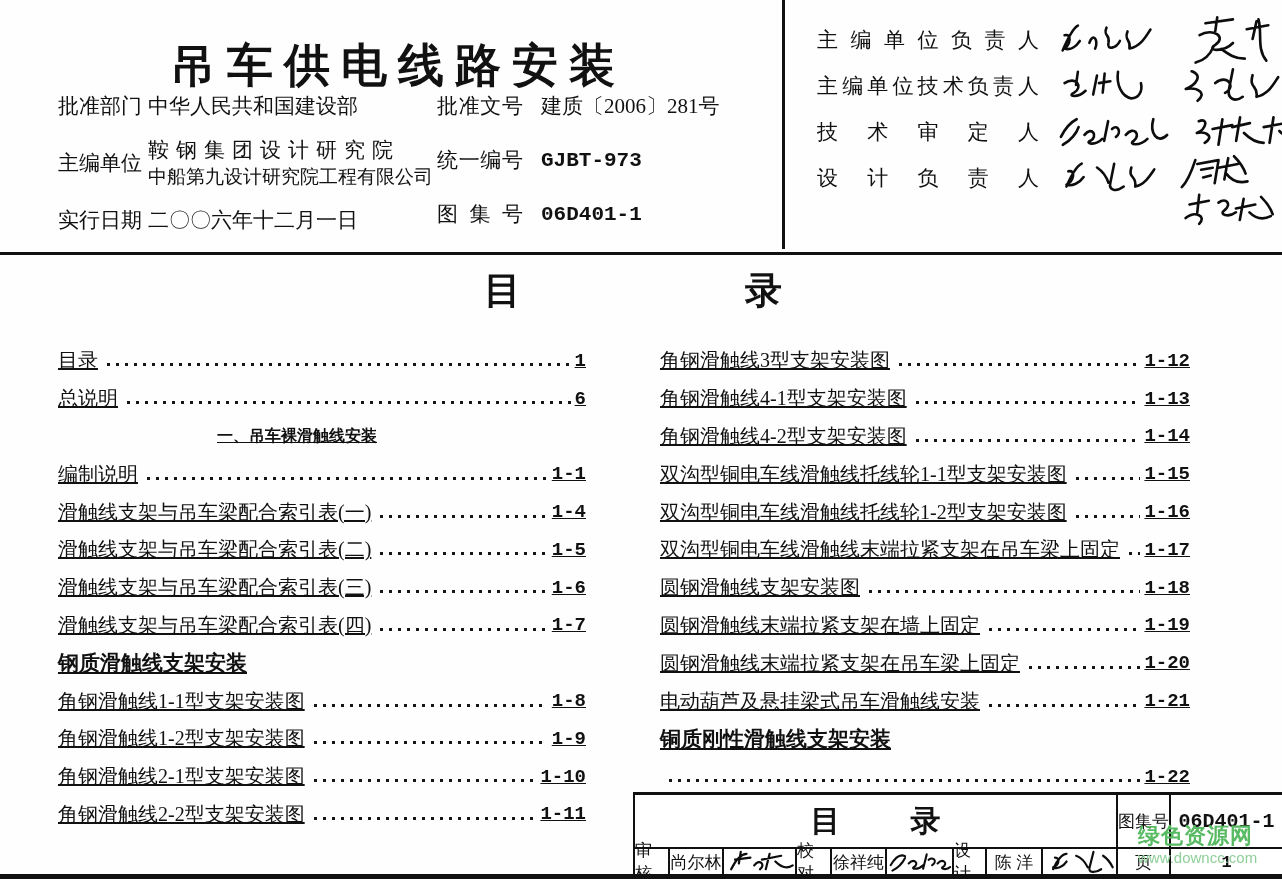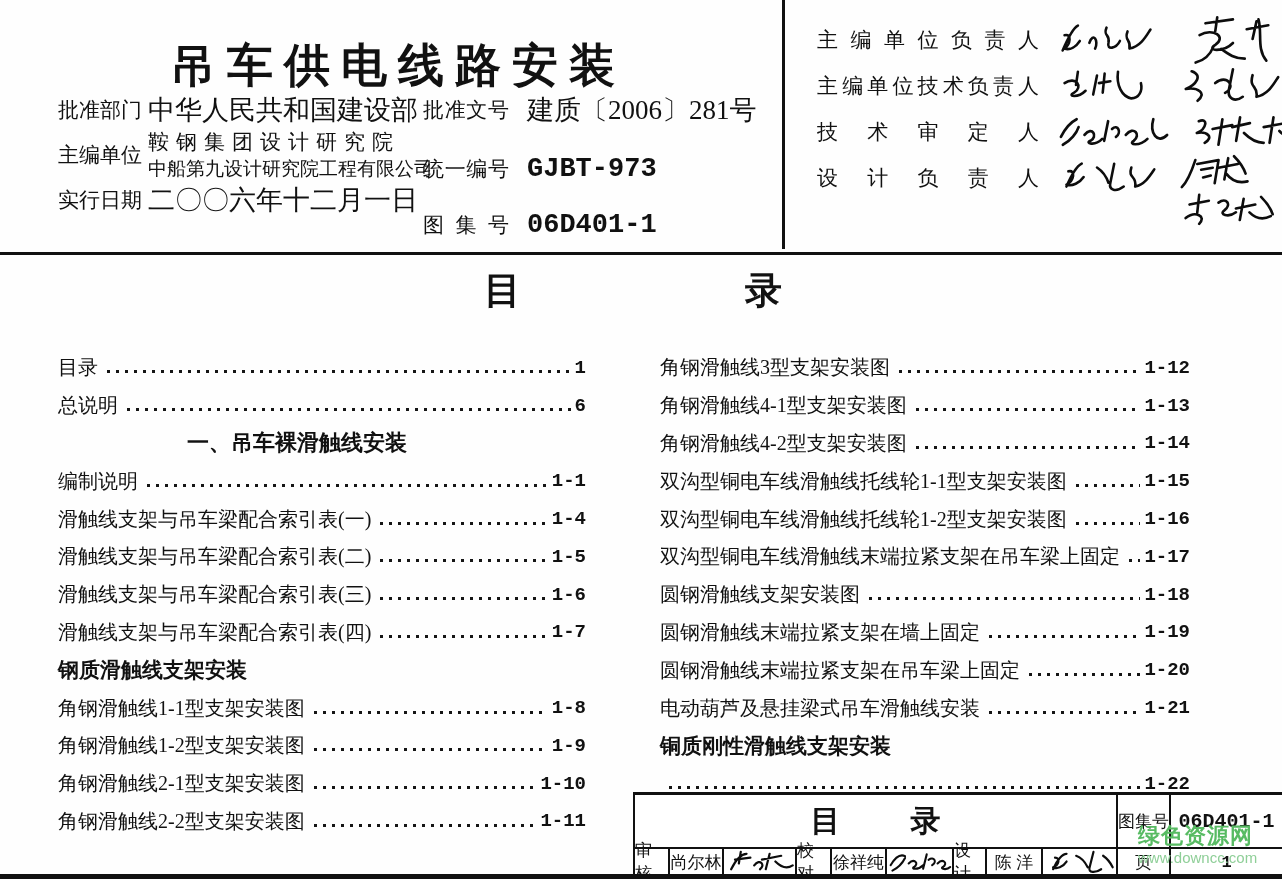--- a/index.html
+++ b/index.html
@@ -14,7 +14,7 @@
   .info-left { position:absolute; left:58px; top:92px; width:360px; }
   .info-row { display:flex; align-items:center; }
   .info-label { width:90px; font-size:21px; flex:0 0 auto; }
-  .info-value { font-size:27px; font-family:"Liberation Serif","DejaVu Serif",serif; white-space:nowrap; }
+  .info-value { font-size:21px; font-family:"Liberation Serif","DejaVu Serif",serif; white-space:nowrap; }
   .row-gap { }
   .two-line .line1 { font-size:21px; letter-spacing:7px; white-space:nowrap;
                      font-family:"Liberation Serif","DejaVu Serif",serif; }

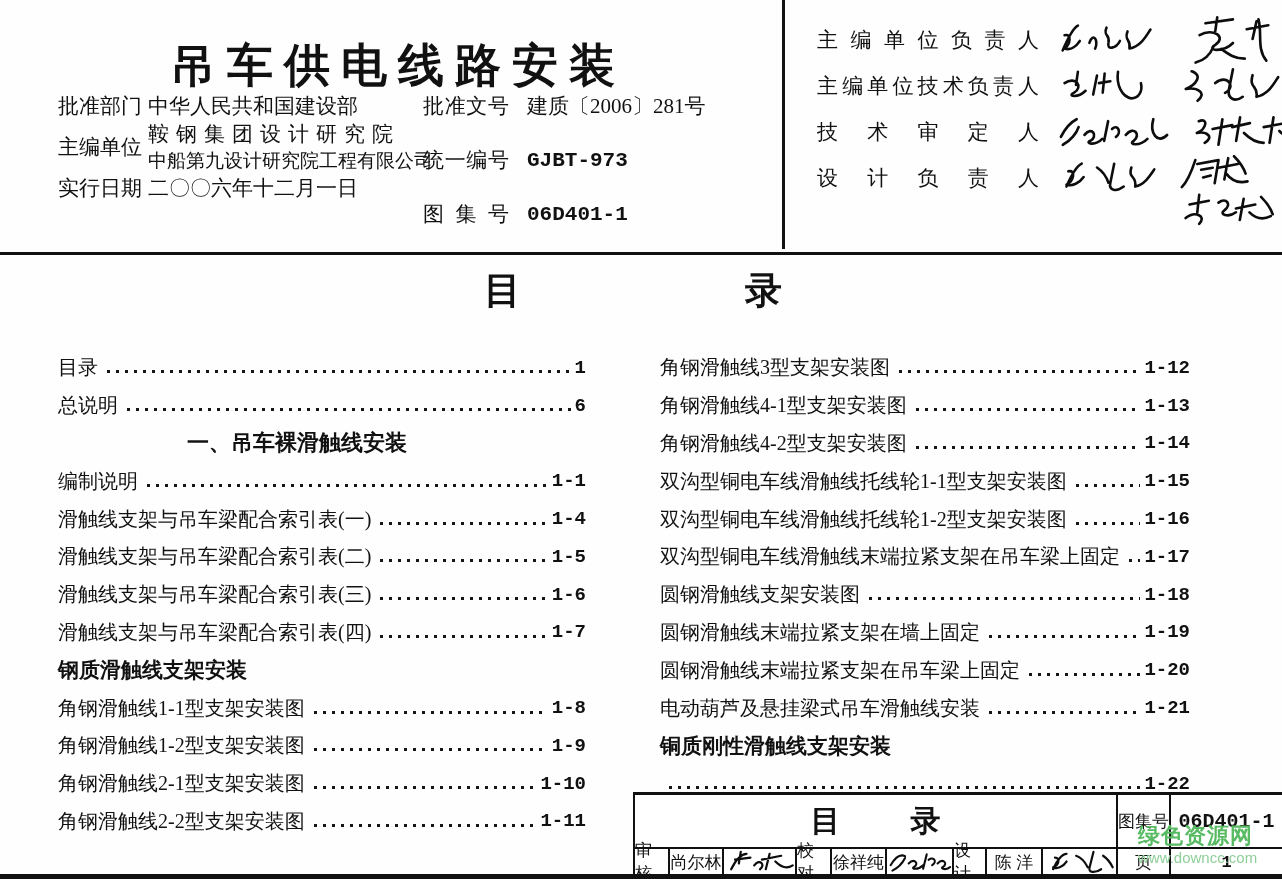--- a/index.html
+++ b/index.html
@@ -21,7 +21,7 @@
   .two-line .line2 { font-size:19px; white-space:nowrap;
                      font-family:"Liberation Serif","DejaVu Serif",serif; }
 
-  .info-mid { position:absolute; left:423px; top:92px; width:330px; }
+  .info-mid { position:absolute; left:437px; top:92px; width:330px; }
   .info-mid .info-label { width:86px; text-align:justify; text-align-last:justify; }
   .info-mid .info-value { margin-left:18px; }
   .mono { font-family:"Liberation Mono","DejaVu Sans Mono",monospace; font-weight:700; }

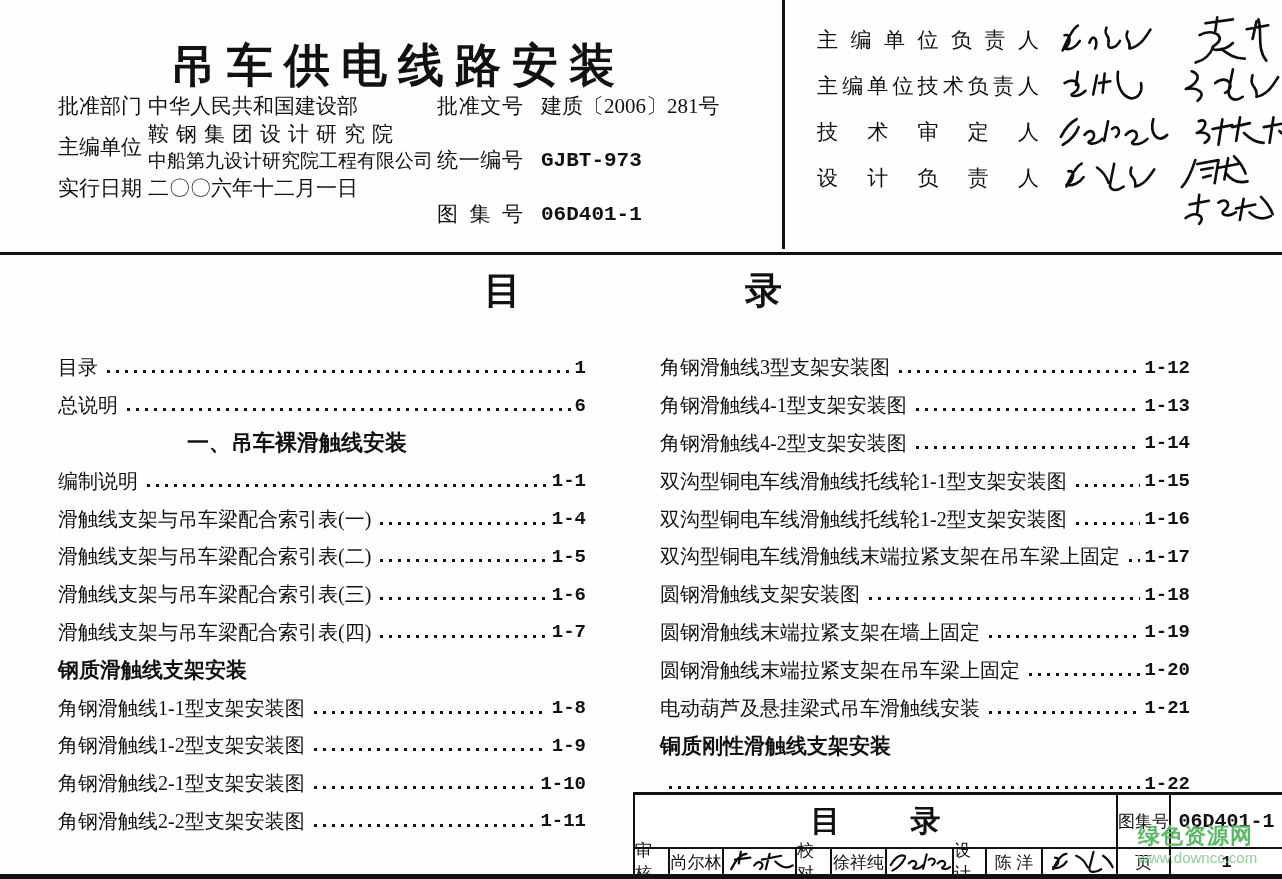--- a/index.html
+++ b/index.html
@@ -15,7 +15,7 @@
   .info-row { display:flex; align-items:center; }
   .info-label { width:90px; font-size:21px; flex:0 0 auto; }
   .info-value { font-size:21px; font-family:"Liberation Serif","DejaVu Serif",serif; white-space:nowrap; }
-  .row-gap { }
+  .row-gap { margin-top:16px; }
   .two-line .line1 { font-size:21px; letter-spacing:7px; white-space:nowrap;
                      font-family:"Liberation Serif","DejaVu Serif",serif; }
   .two-line .line2 { font-size:19px; white-space:nowrap;

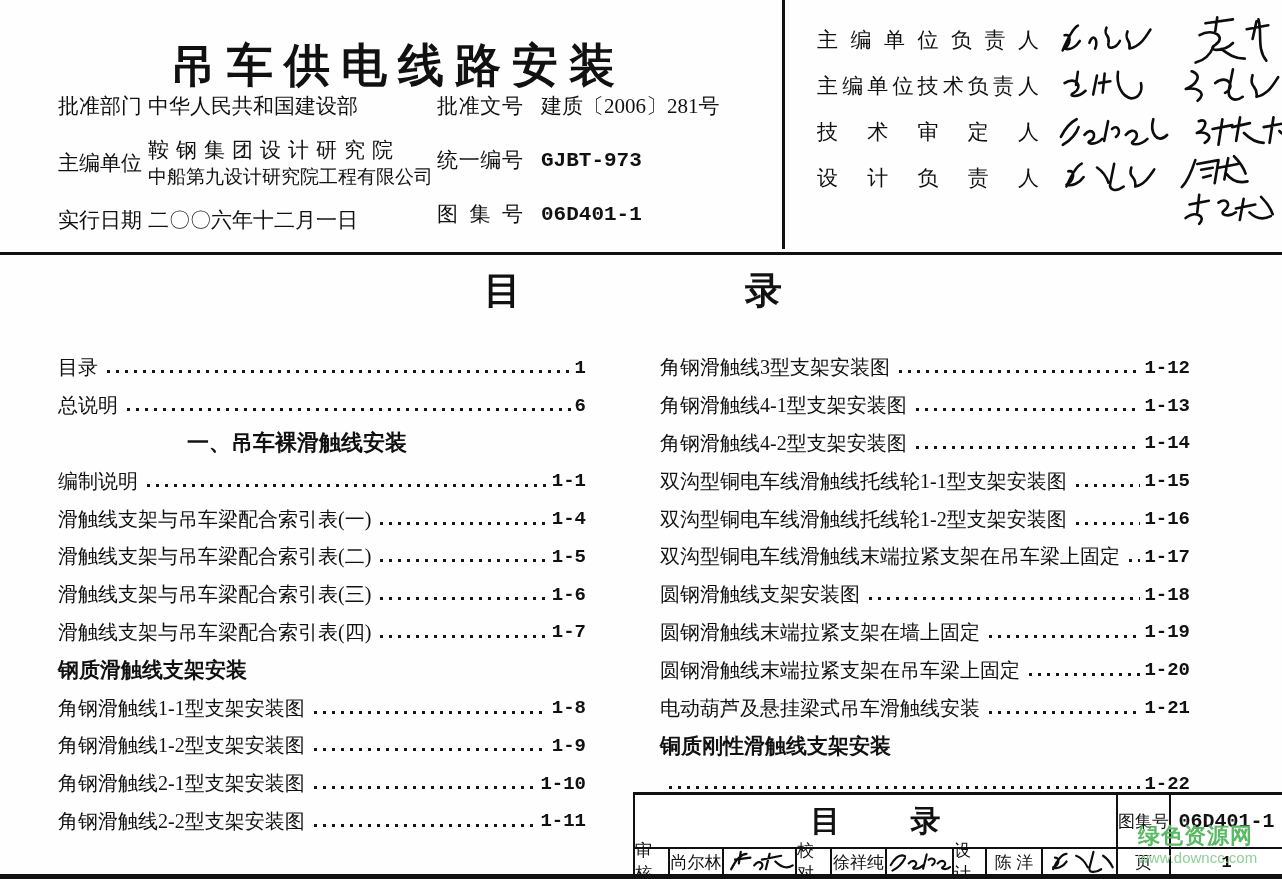--- a/index.html
+++ b/index.html
@@ -42,7 +42,7 @@
   .toc-heading-char { position:absolute; top:266px; font-size:37px; font-weight:700; }
   #toc-mu { left:484px; } #toc-lu { left:745px; }
 
-  .toc-col { position:absolute; top:349px; }
+  .toc-col { position:absolute; top:342px;text-decoration:underline; }
   #toc-left { left:58px; width:528px; }
   #toc-right { left:660px; width:530px; }
   .toc-row { height:37.8px; display:flex; align-items:center; font-size:20px; white-space:nowrap; }

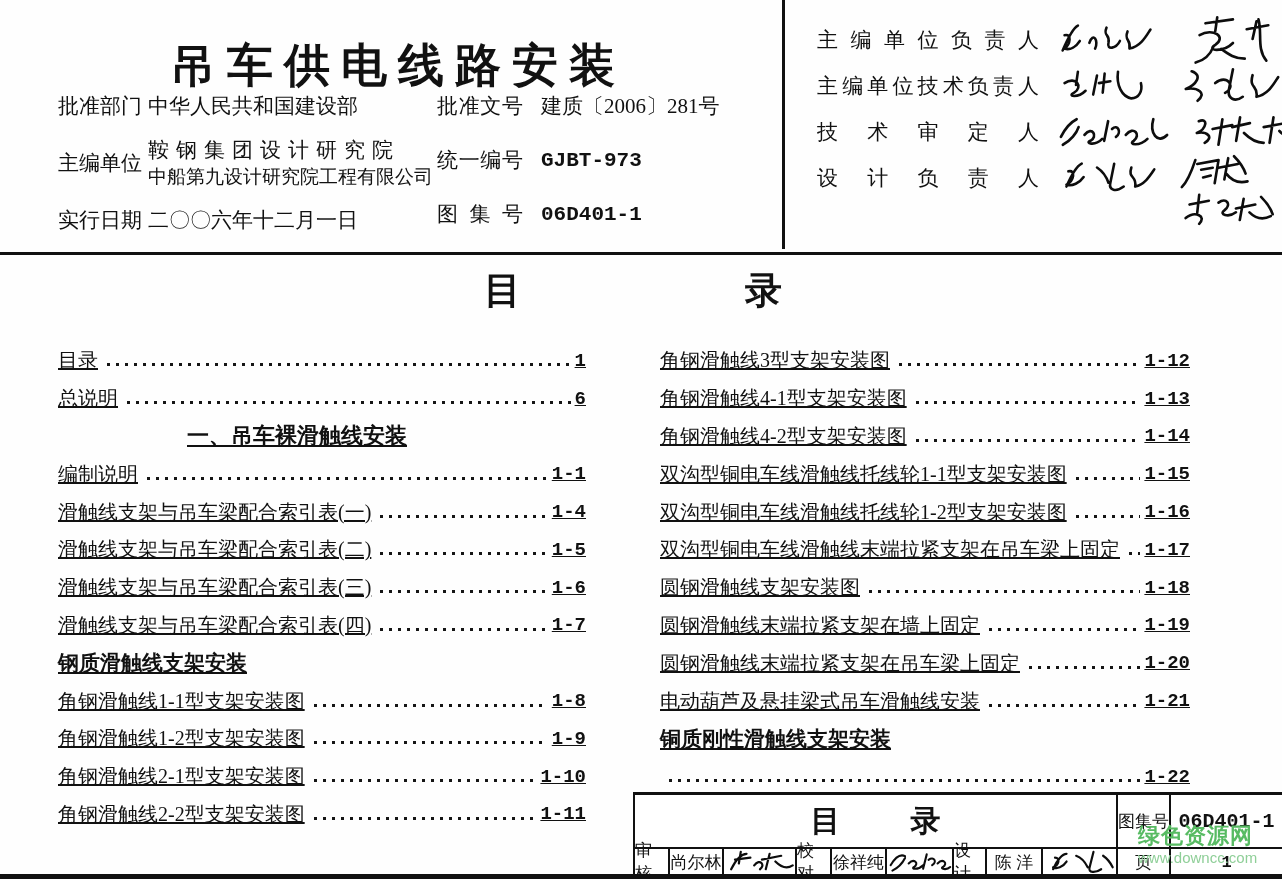--- a/index.html
+++ b/index.html
@@ -52,7 +52,7 @@
        background-size:9px 9px; background-repeat:repeat-x; background-position:0 center; }
   .toc-row .pg { flex:0 0 auto; font-size:19px;
        font-family:"Liberation Mono","DejaVu Sans Mono",monospace; font-weight:700; }
-  .toc-row.section { justify-content:center; font-size:22px; font-weight:700; transform:translateX(-25px); }
+  .toc-row.section { justify-content:center; font-size:16px; font-weight:700; transform:translateX(-25px); }
   .toc-row.subsection { font-size:21px; font-weight:700;text-align:right; }
 
   

